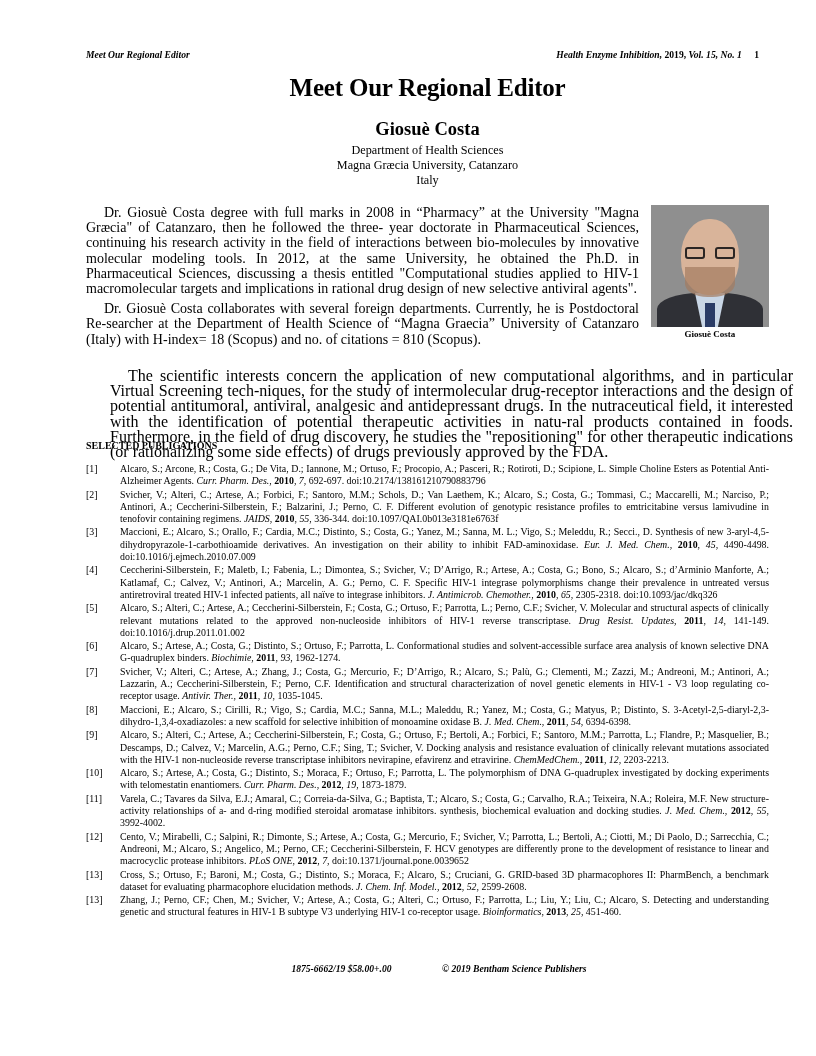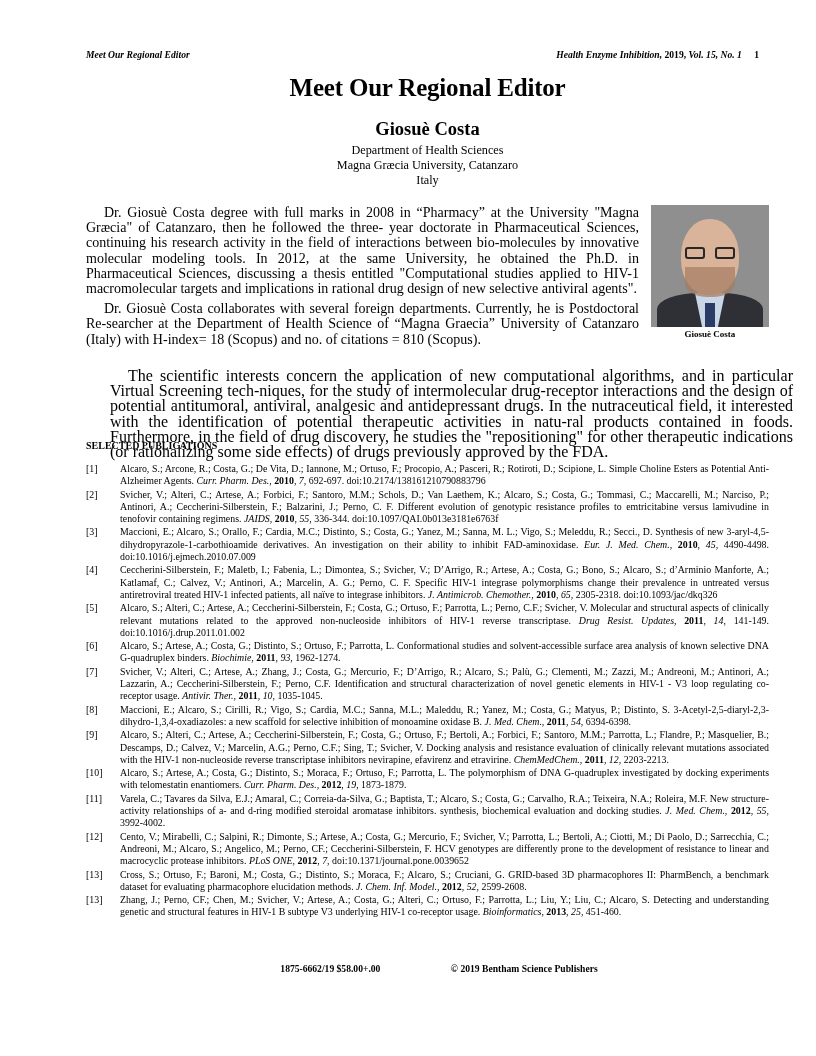--- a/index.html
+++ b/index.html
@@ -44,7 +44,7 @@
   .ref i { }
   .footer { position: absolute; top: 963px; left: 0; width: 878px; text-align: center;
             font-size: 9.6px; font-weight: bold; }
-  .footer span { margin: 0 34px; }
+  .footer span { margin: 0 24px; font-style: italic; }
 </style>
 </head>
 <body>

